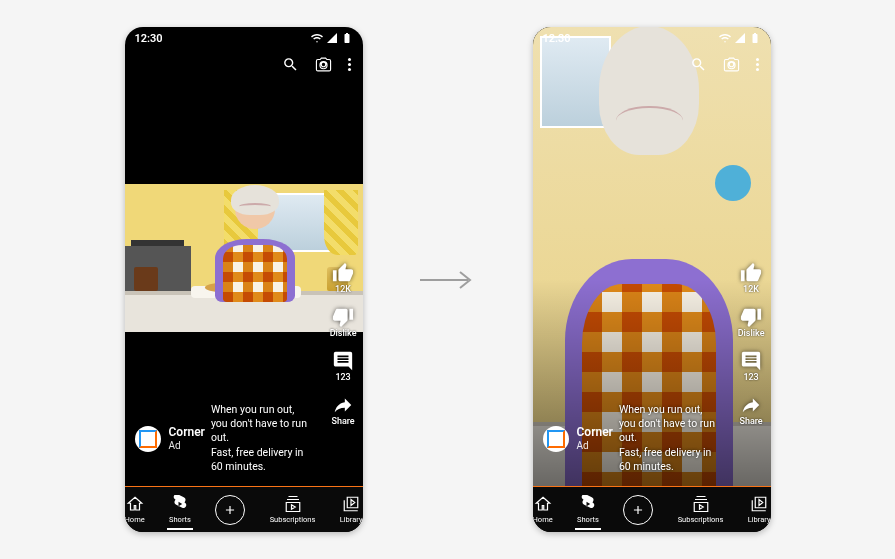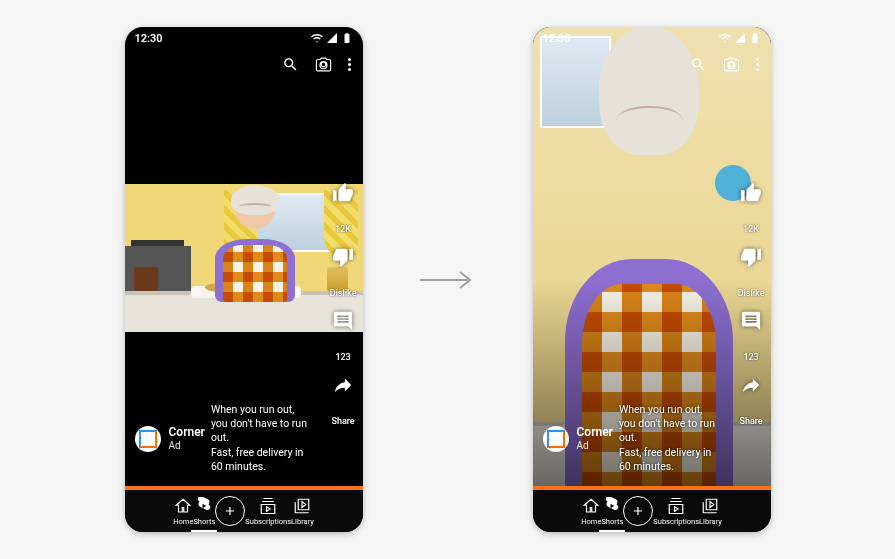--- a/index.html
+++ b/index.html
@@ -126,7 +126,7 @@
     gap: 12px;
     z-index: 40;
   }
-  .rail .action { display:flex; flex-direction:column; align-items:center; gap:20px; }
+  .rail .action { display:flex; flex-direction:column; align-items:center; gap:0; }
   .rail .action svg { width:22px; height:22px; fill:#fff; filter:drop-shadow(0 0 2px rgba(0,0,0,0.6)); }
   .rail .action span { font-size:9px; font-weight:500; text-shadow:0 0 2px rgba(0,0,0,0.8); }
   

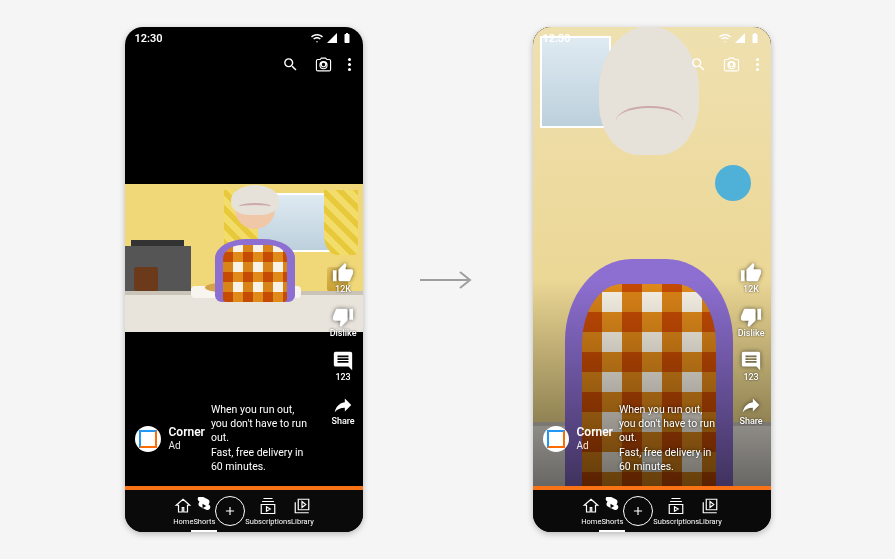--- a/index.html
+++ b/index.html
@@ -150,8 +150,8 @@
     background:#0a0a0a;
     display:flex;
     align-items:center;
-    justify-content:center;
-    border-top:4px solid #f97316;
+    justify-content:space-between;
+    border-top:1px solid #f97316;
     z-index:60;
   }
   .bottomnav .tab { display:flex; flex-direction:column; align-items:center; gap:2px; }

